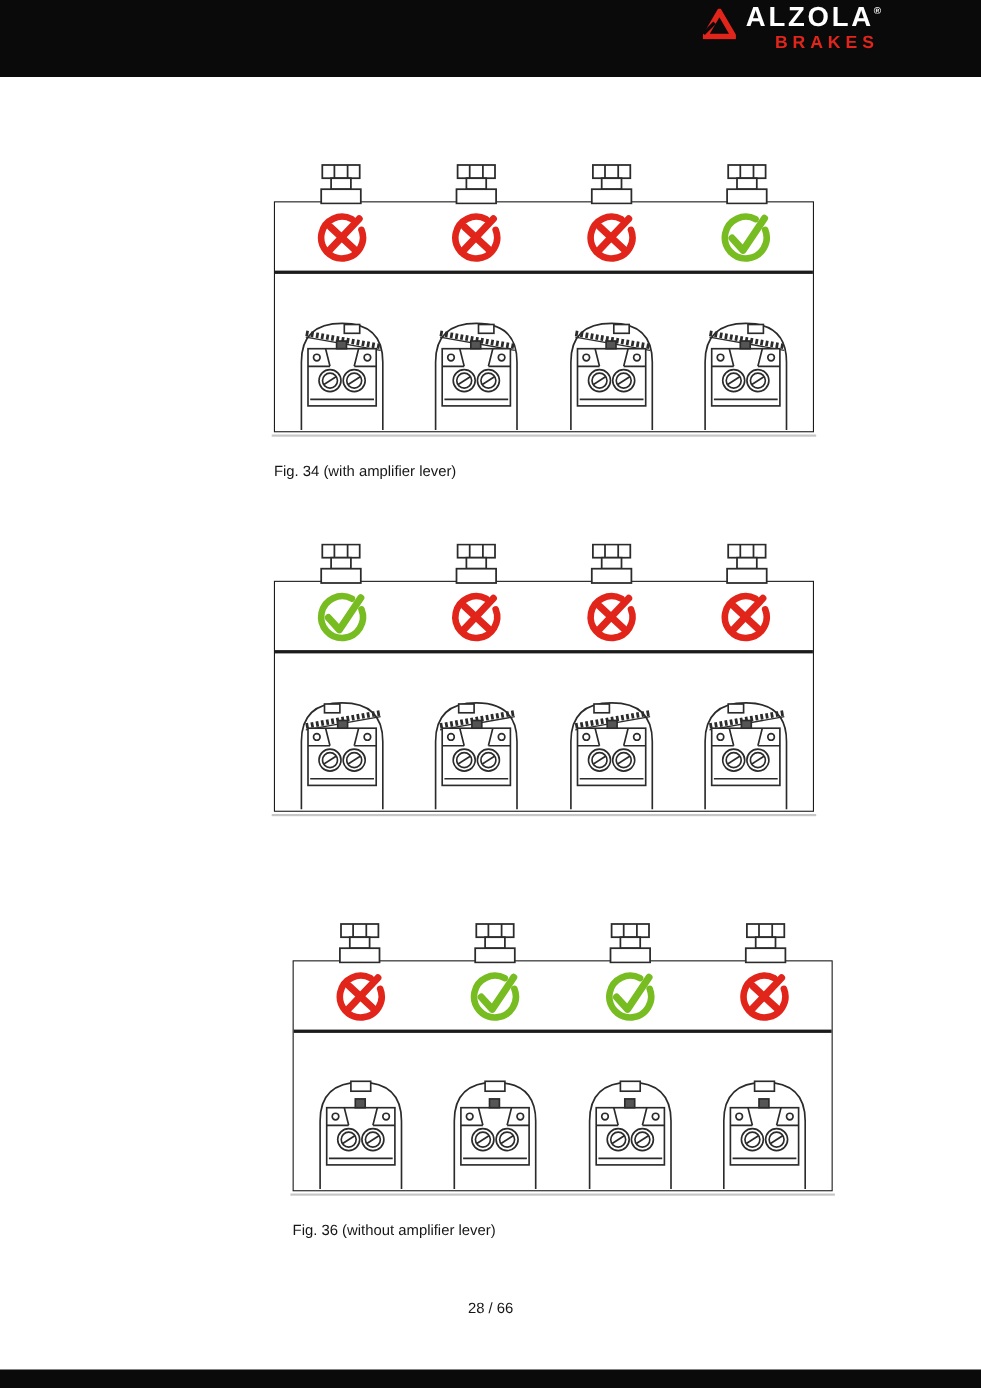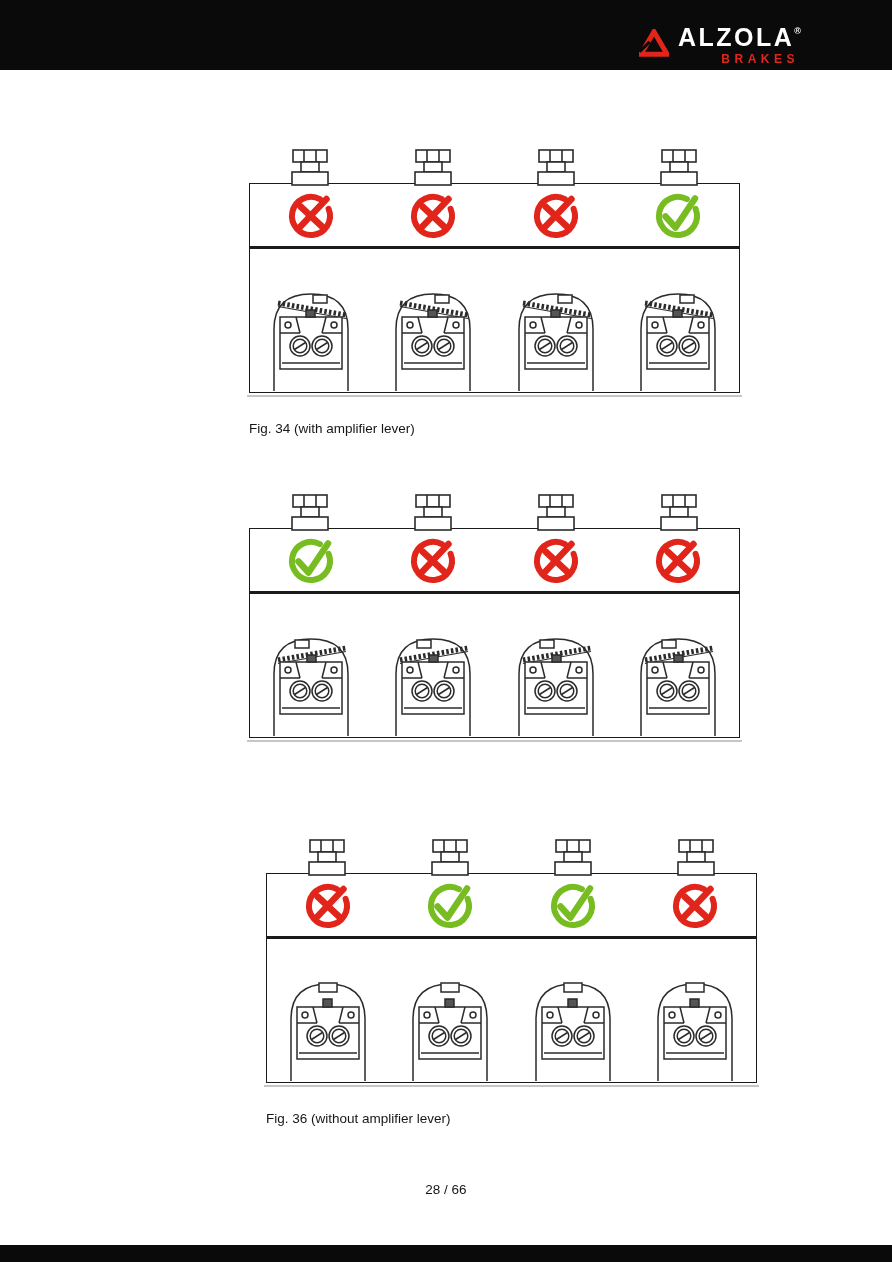--- a/index.html
+++ b/index.html
@@ -10,7 +10,7 @@
   
   .header-bar{position:absolute;top:0;left:0;width:892px;height:70px;background:#0a0a0a;}
   .footer-bar{position:absolute;bottom:0;left:0;width:892px;height:17px;background:#0a0a0a;}
-  .brand{position:absolute;top:24px;right:91px;display:flex;align-items:flex-start;}
+  .brand{position:absolute;top:3px;right:91px;display:flex;align-items:flex-start;}
   .brand-triangle{margin-top:5px;margin-right:9px;}
   .brand-text-col{display:flex;flex-direction:column;align-items:flex-end;}
   .brand-name{color:#ffffff;font-size:25px;font-weight:bold;letter-spacing:2.5px;line-height:26px;white-space:nowrap;}

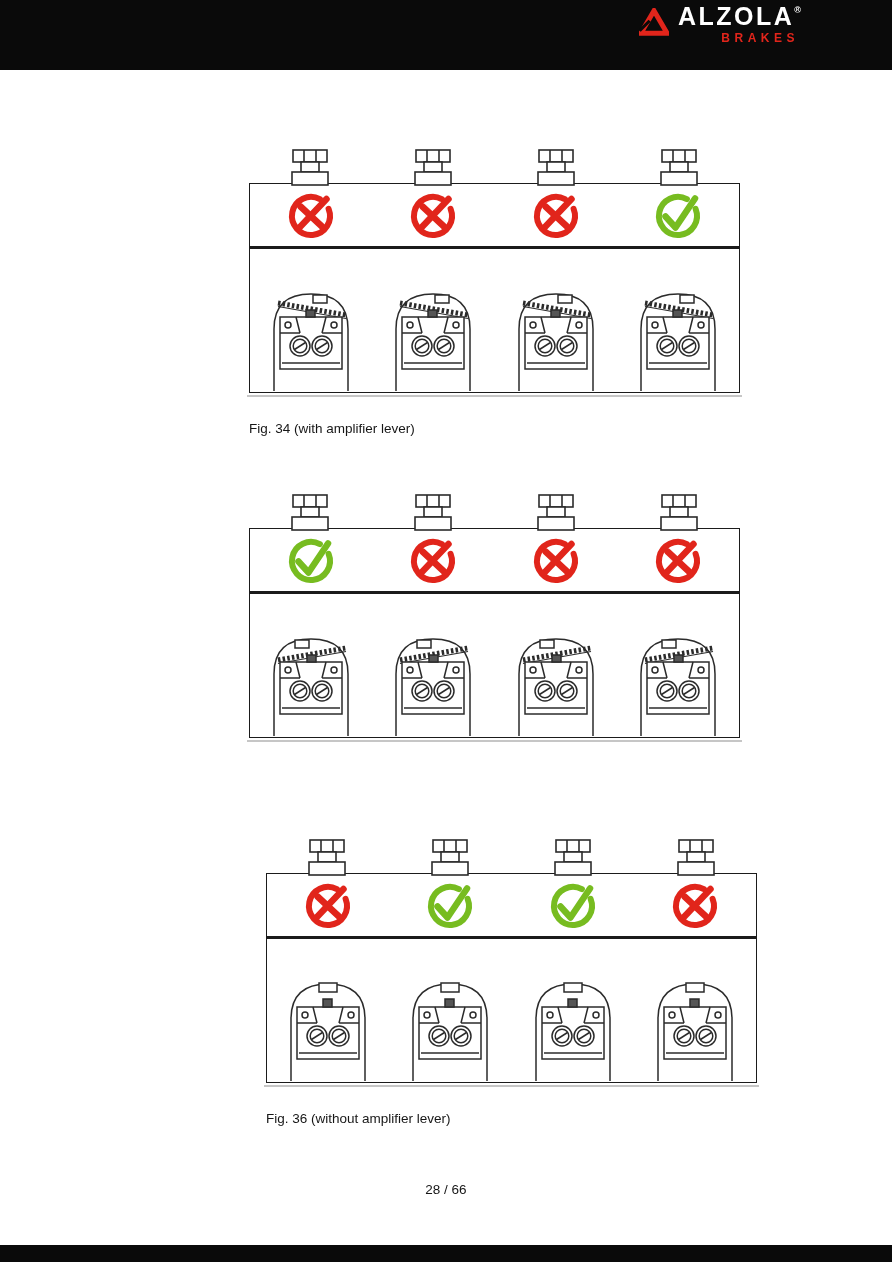--- a/index.html
+++ b/index.html
@@ -15,7 +15,7 @@
   .brand-text-col{display:flex;flex-direction:column;align-items:flex-end;}
   .brand-name{color:#ffffff;font-size:25px;font-weight:bold;letter-spacing:2.5px;line-height:26px;white-space:nowrap;}
   .brand-reg{font-size:9px;vertical-align:top;position:relative;top:-6px;letter-spacing:0;}
-  .brand-tagline{color:var(--red);font-size:12px;font-weight:bold;letter-spacing:4.5px;margin-top:2px;margin-right:2px;}
+  .brand-tagline{color:var(--red);font-size:16px;font-weight:bold;letter-spacing:4.5px;margin-top:2px;margin-right:2px;}
   
   .figure{position:absolute;left:249px;width:491px;}
   .fig-34{top:148px;} .fig-35{top:493px;} .fig-36{top:838px;margin-left:17px;}

